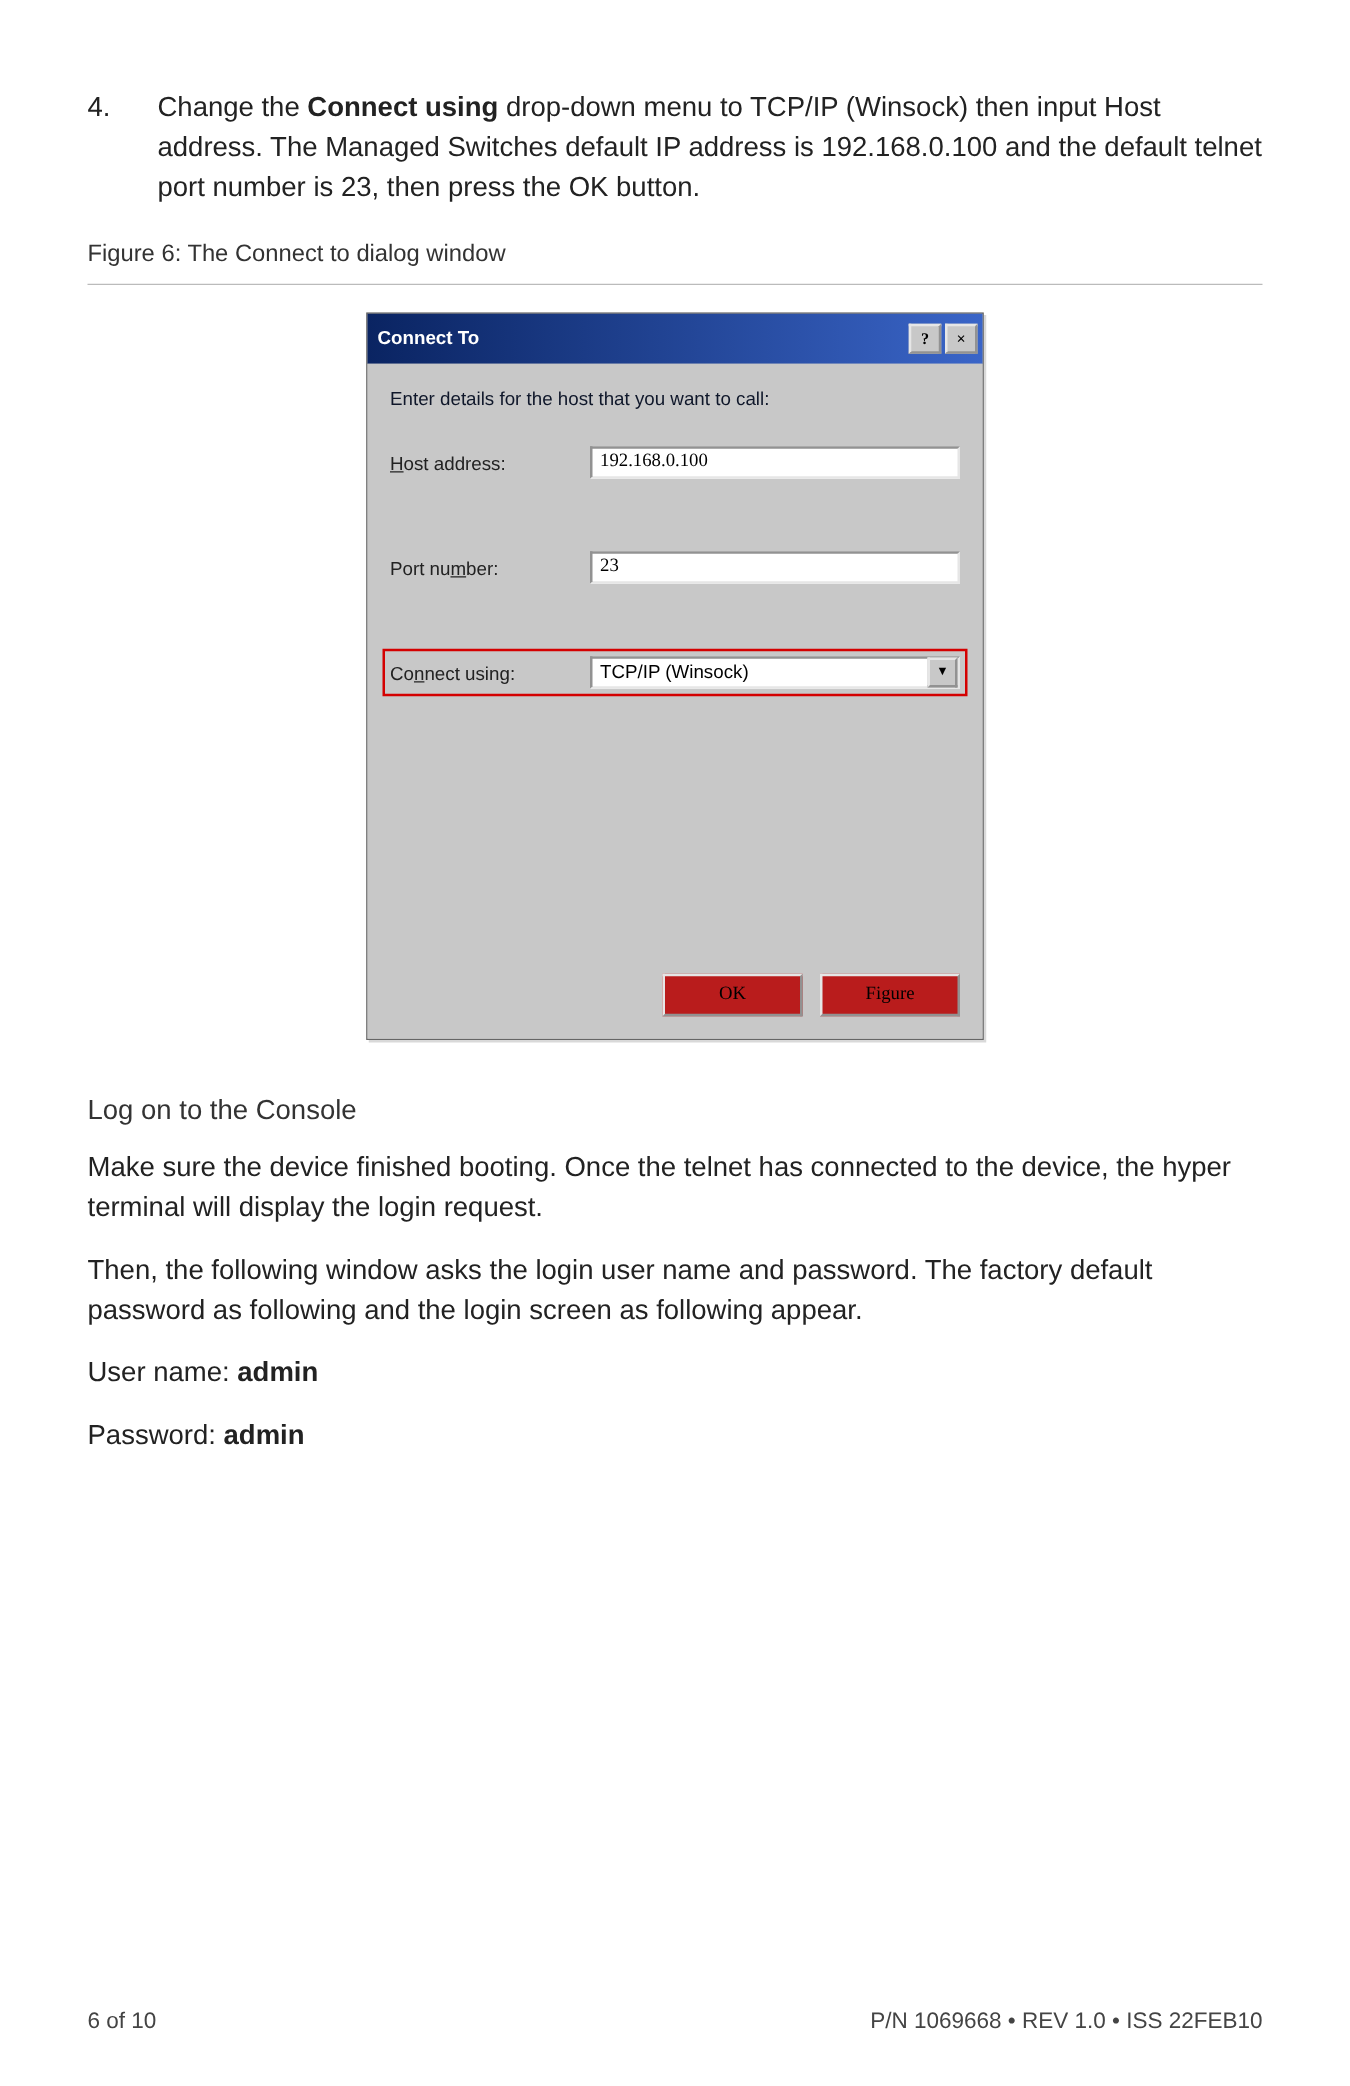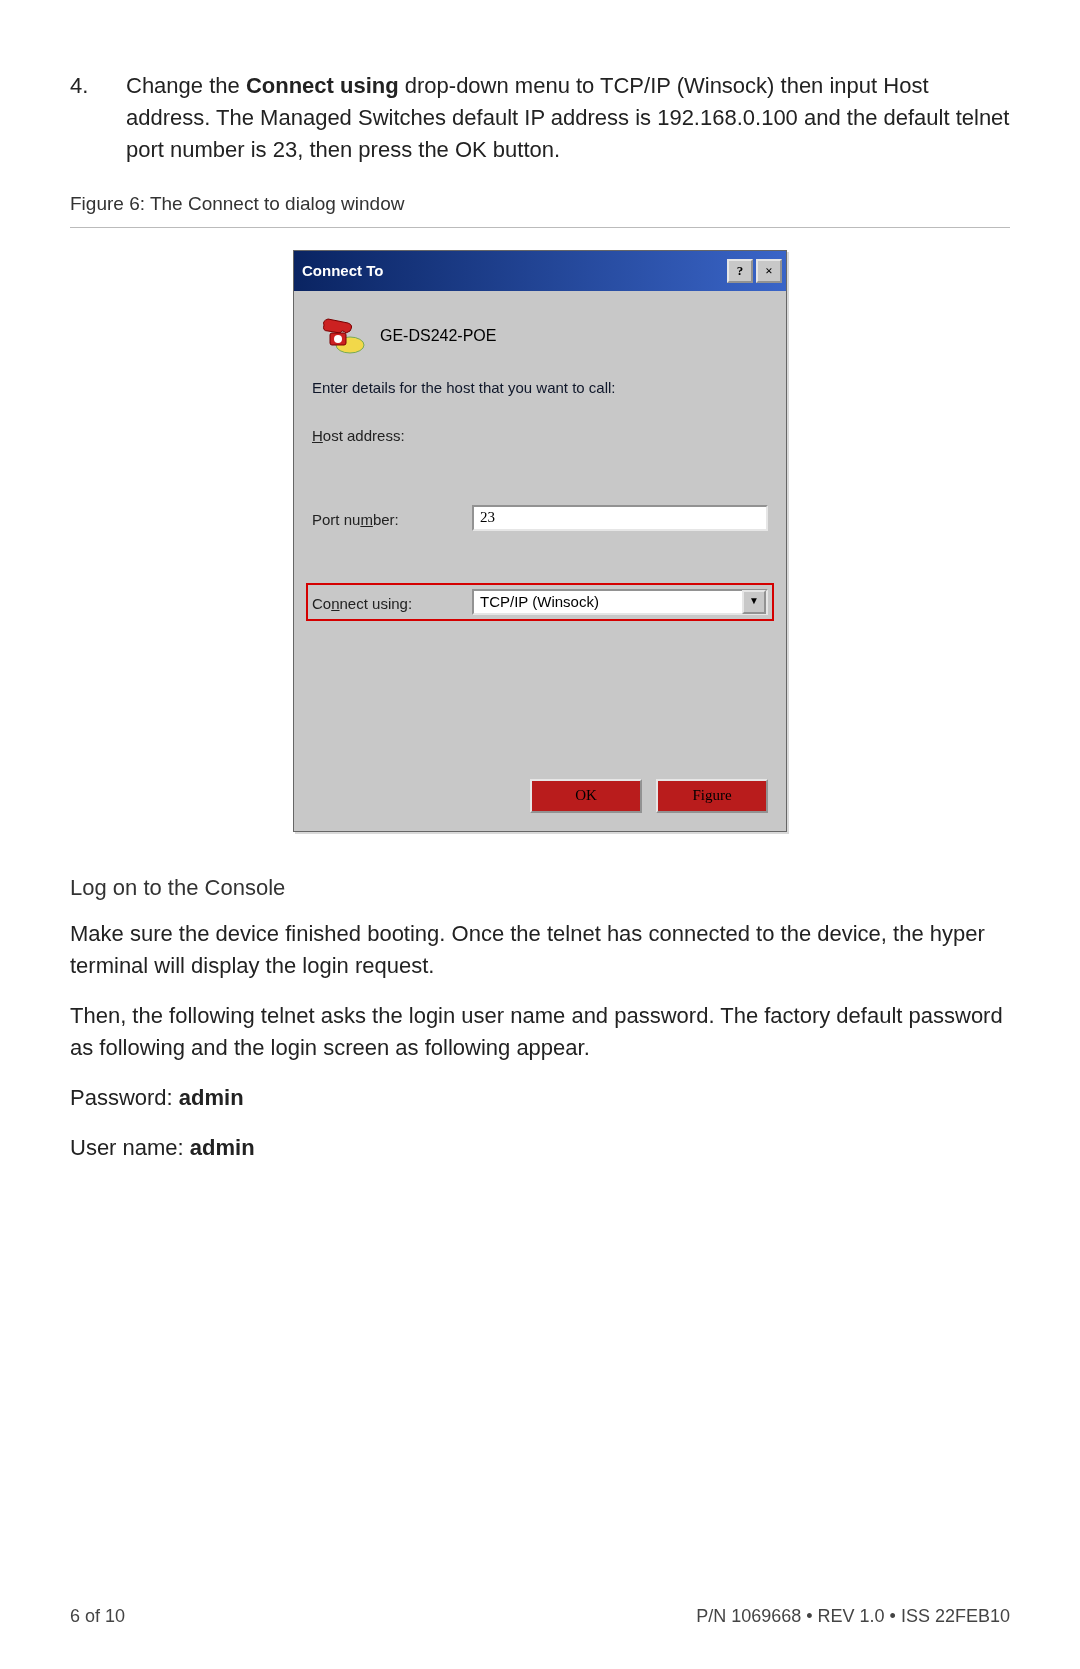--- a/index.html
+++ b/index.html
@@ -61,17 +61,6 @@
       </div>
       <div class="dialog-body">
 
-        <div class="icon-row">
-          <span class="phone-icon">
-            <svg viewBox="0 0 48 40" width="48" height="40">
-              <ellipse cx="32" cy="30" rx="14" ry="8" fill="#f2d84a" stroke="#7a5" stroke-width="1"></ellipse>
-              <path d="M6 10 Q4 6 10 4 L30 8 Q36 10 32 16 L28 18 Q24 14 22 18 L10 16 Q4 16 6 10 Z" fill="#cc2121" stroke="#7a0000" stroke-width="1"></path>
-              <rect x="12" y="18" width="16" height="12" rx="2" fill="#cc2121" stroke="#7a0000"></rect>
-              <circle cx="20" cy="24" r="4" fill="#fff"></circle>
-            </svg>
-          </span>
-          <span class="conn-name">GE-DS242-POE</span>
-        </div>
 
         <div class="enter-details">Enter details for the host that you want to call:</div>
 

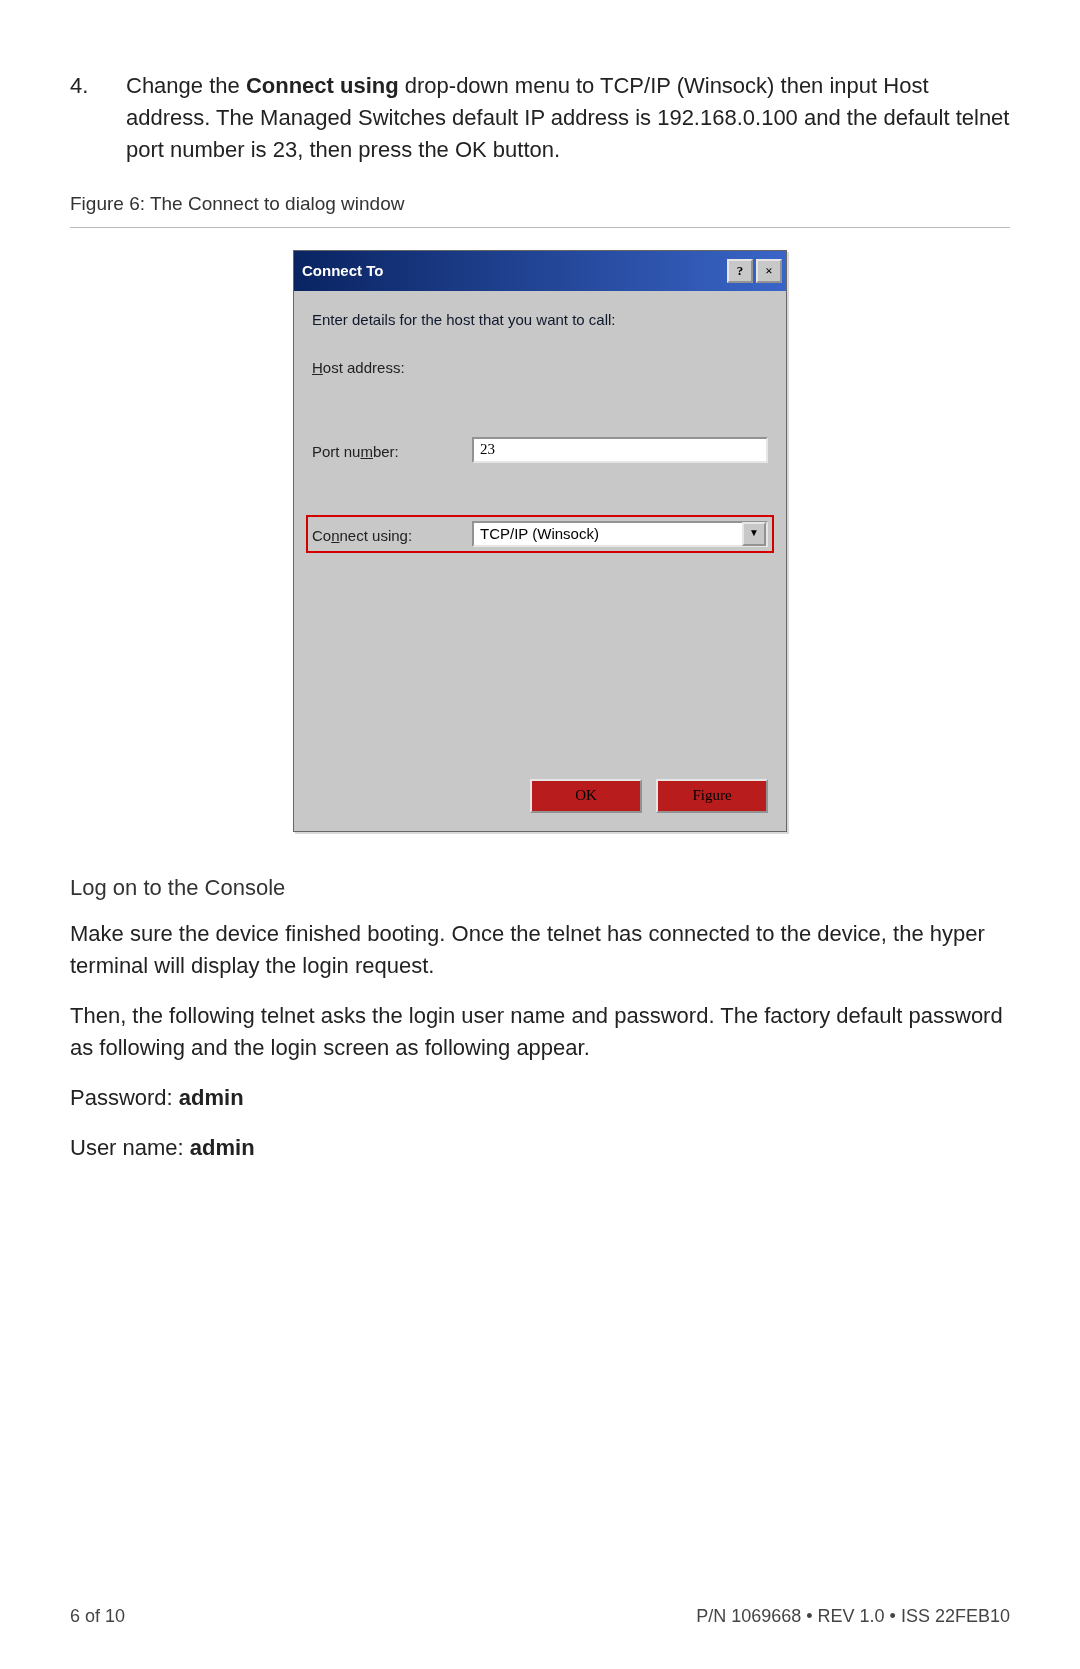--- a/index.html
+++ b/index.html
@@ -66,6 +66,7 @@
 
         <div class="field">
           <label><span class="ul">H</span><span>ost address:</span></label>
+          <input class="txt" value="192.168.0.100" style="">
         </div>
 
         <div class="field">

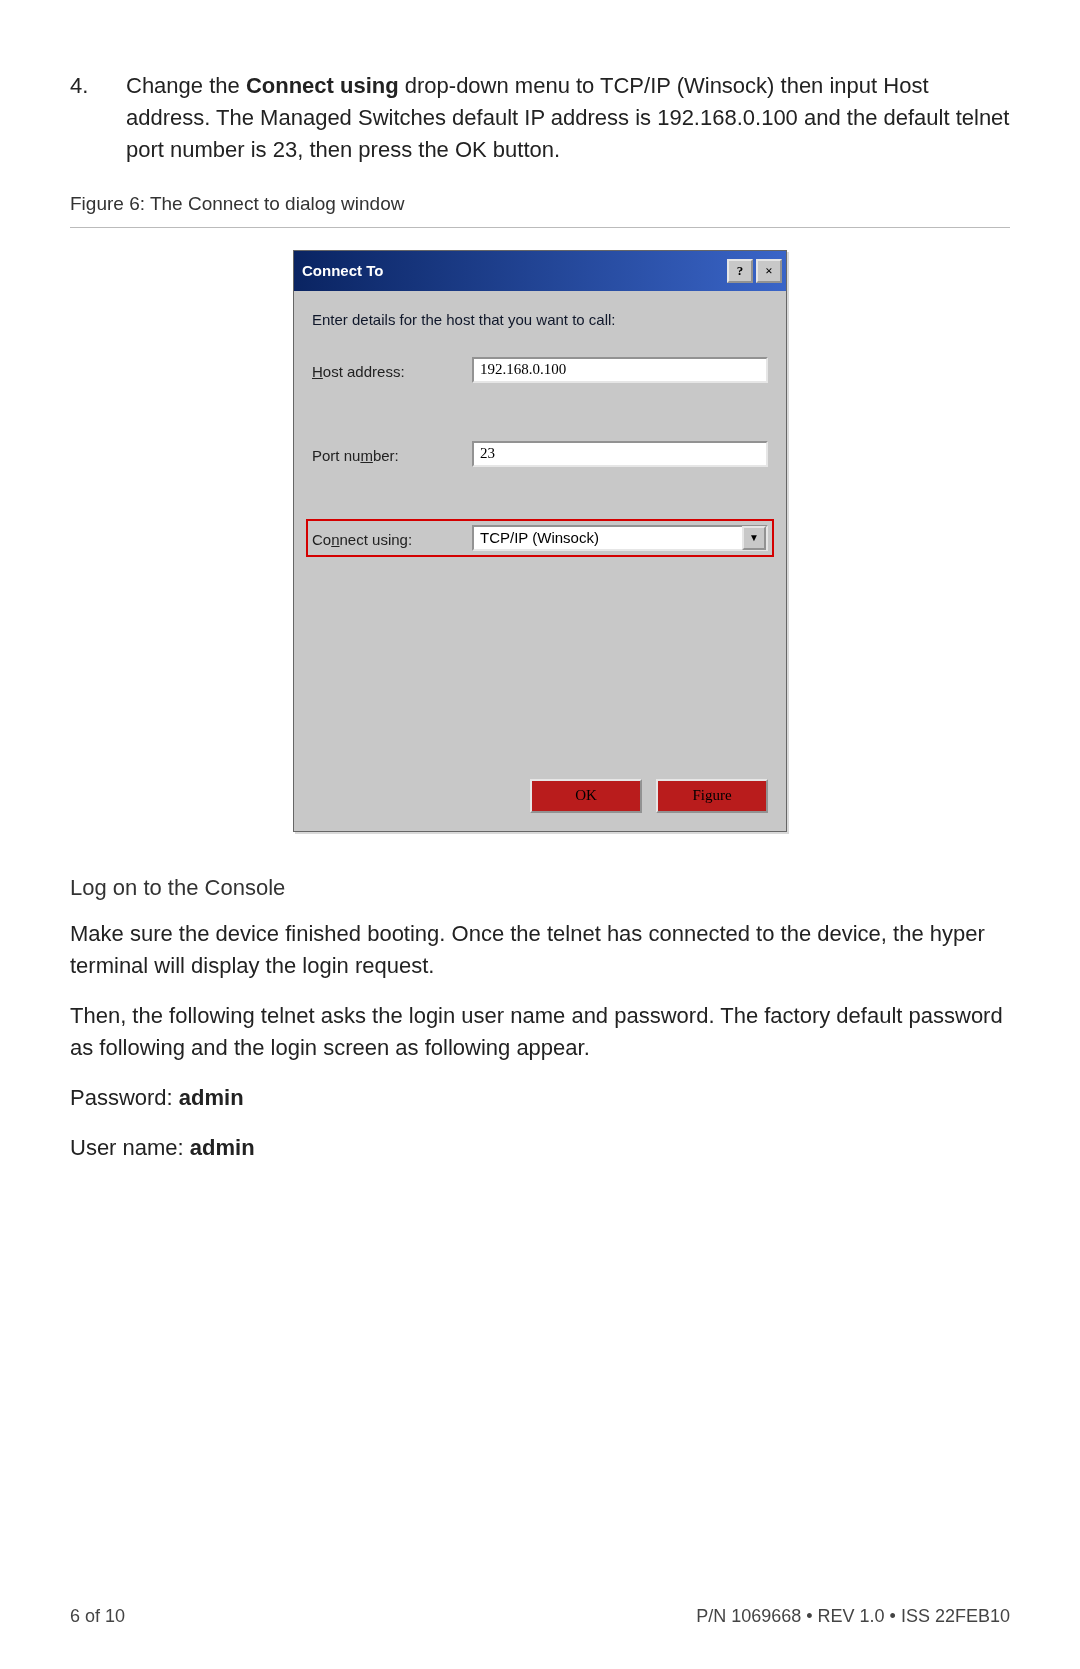--- a/index.html
+++ b/index.html
@@ -96,7 +96,7 @@
   <h4 class="section">Log on to the Console</h4>
 
   <p class="body">Make sure the device finished booting. Once the telnet has connected to the device, the hyper terminal will display the login request.</p>
-  <p class="body">Then, the following telnet asks the login user name and password. The factory default password as following and the login screen as following appear.</p>
+  <p class="body">Then, the following window asks the login user name and password. The factory default password as following and the login screen as following appear.</p>
 
   <p class="body">
     <span>Password: </span><b>admin</b>

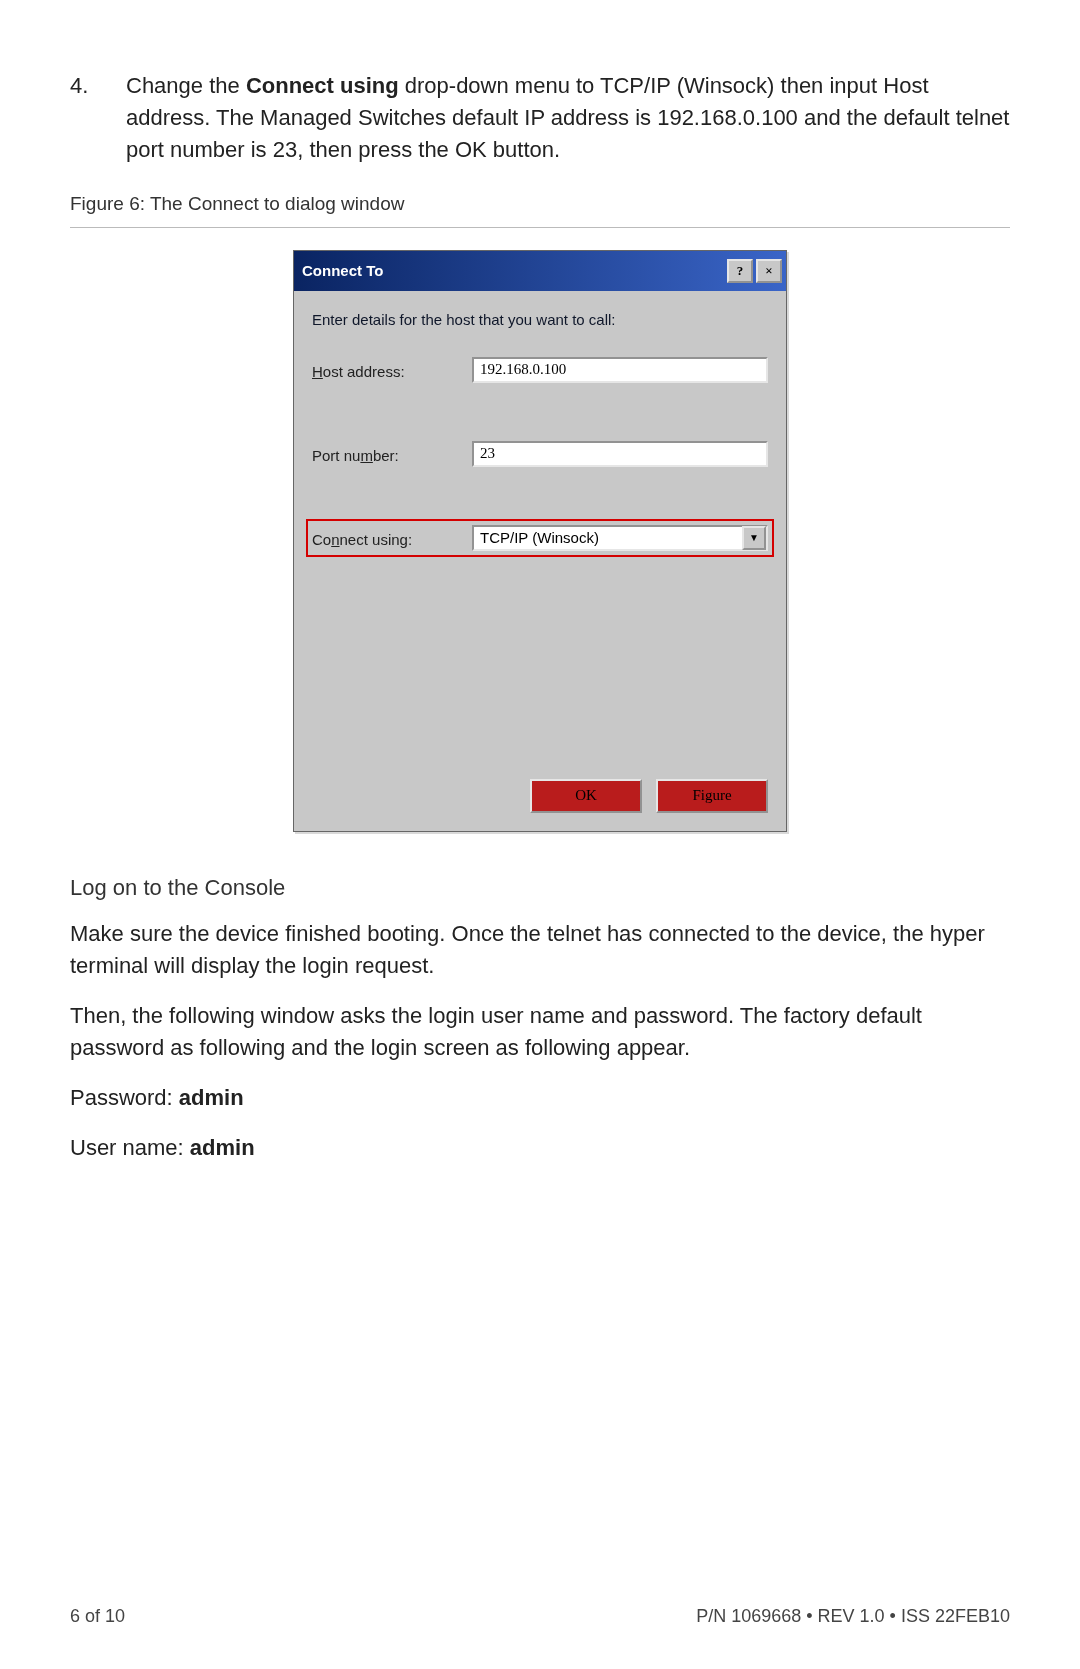--- a/index.html
+++ b/index.html
@@ -99,10 +99,10 @@
   <p class="body">Then, the following window asks the login user name and password. The factory default password as following and the login screen as following appear.</p>
 
   <p class="body">
-    <span>Password: </span><b>admin</b>
+    <span>User name: </span><b>admin</b>
   </p>
   <p class="body">
-    <span>User name: </span><b>admin</b>
+    <span>Password: </span><b>admin</b>
   </p>
 
   <div class="footer">

